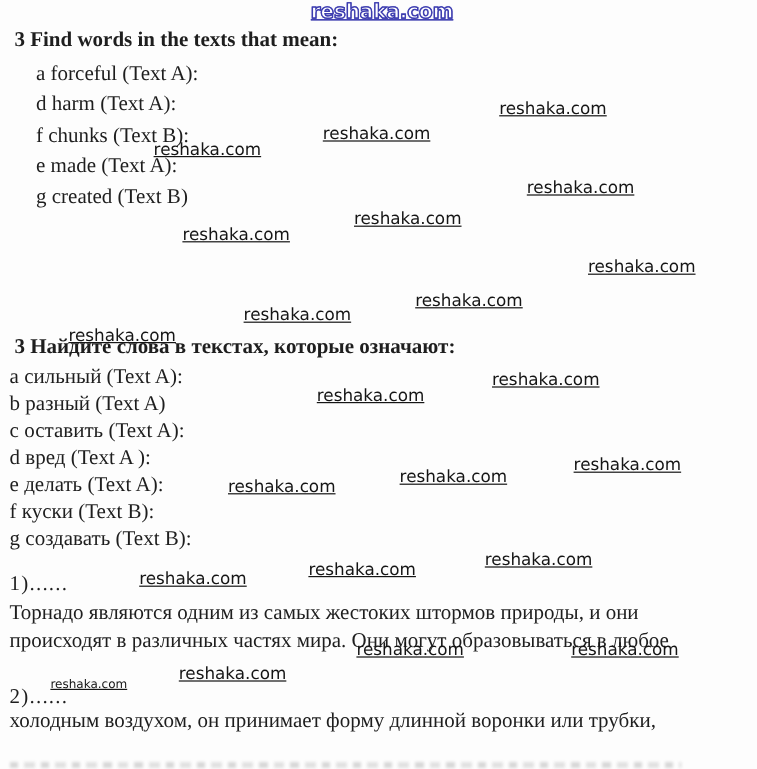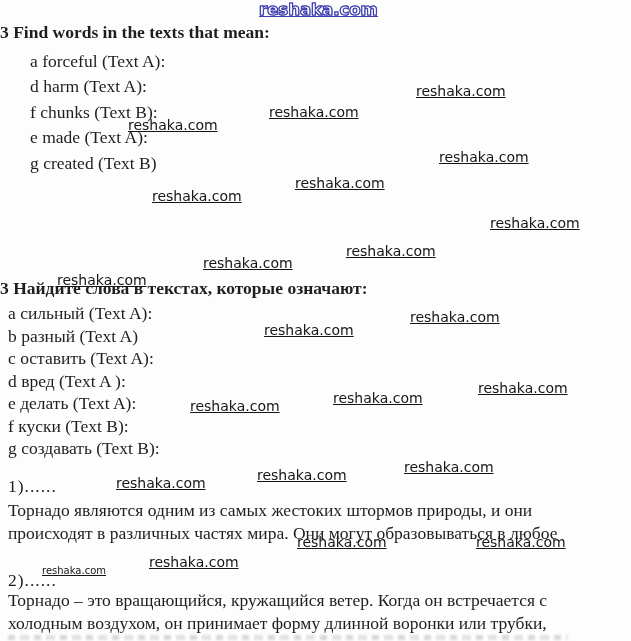--- a/index.html
+++ b/index.html
@@ -21,7 +21,7 @@
 
   
   .doc-heading{
-    position:absolute;left:0;
+    position:absolute;left:12px;
     font-weight:bold;font-size:17.5px;line-height:18px;
     white-space:nowrap;
   }

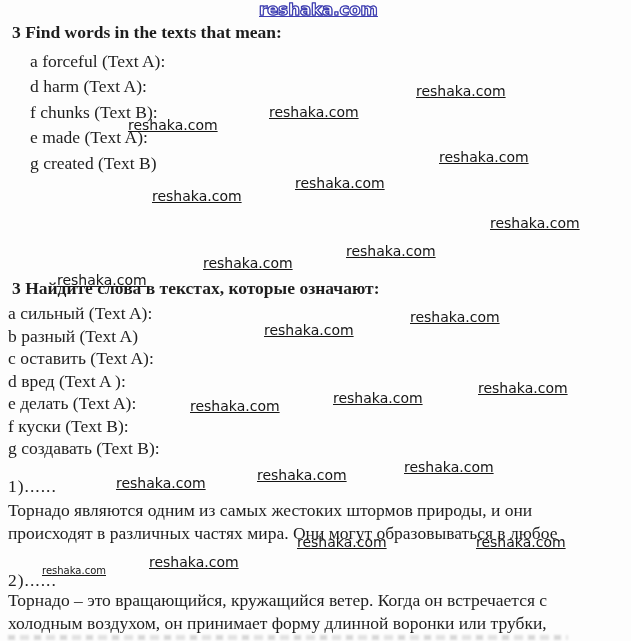--- a/index.html
+++ b/index.html
@@ -117,7 +117,6 @@
   <div class="answer-label" style="top:571px">2)......</div>
 
   <div class="paragraph" style="top:589px">
-    <span class="line">Торнадо – это вращающийся, кружащийся ветер. Когда он встречается с</span>
     <span class="line">холодным воздухом, он принимает форму длинной воронки или трубки,</span>
   </div>
 

